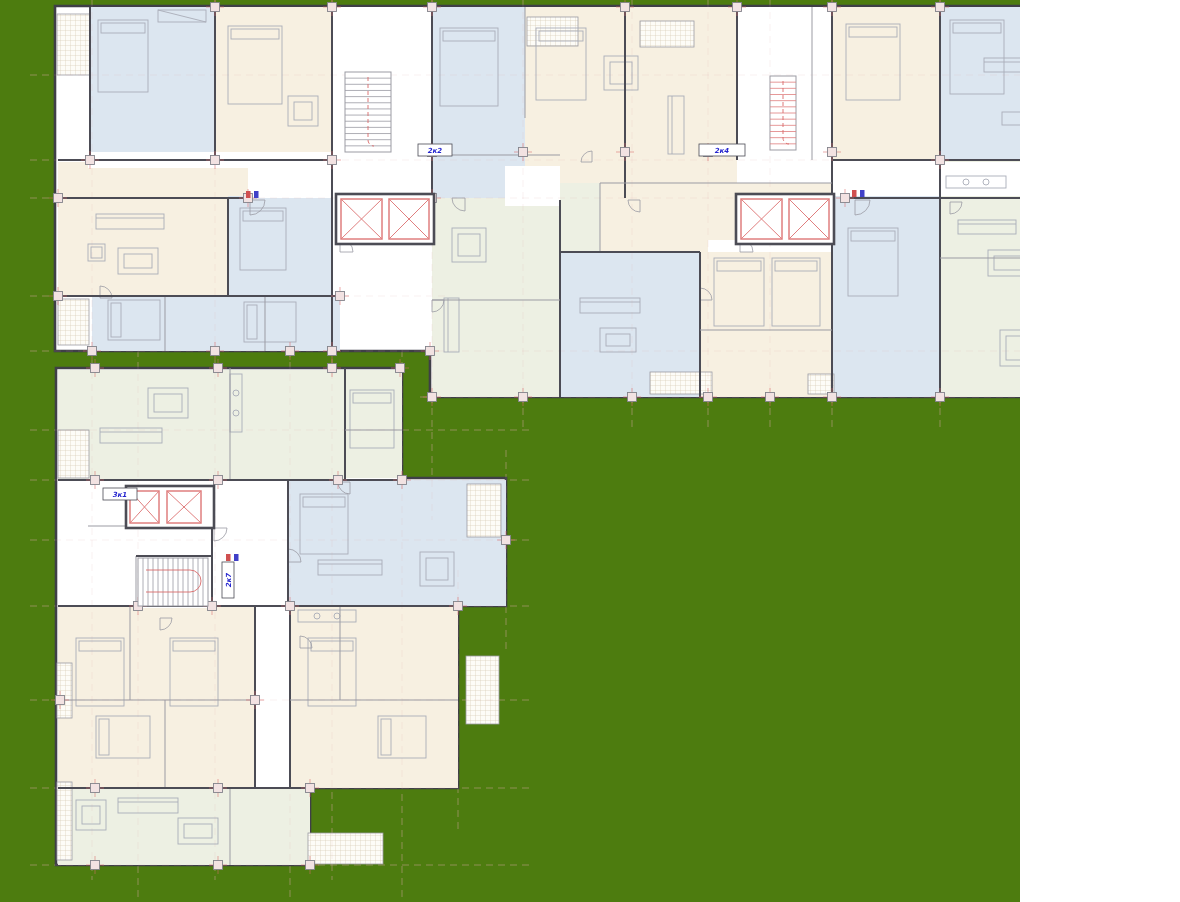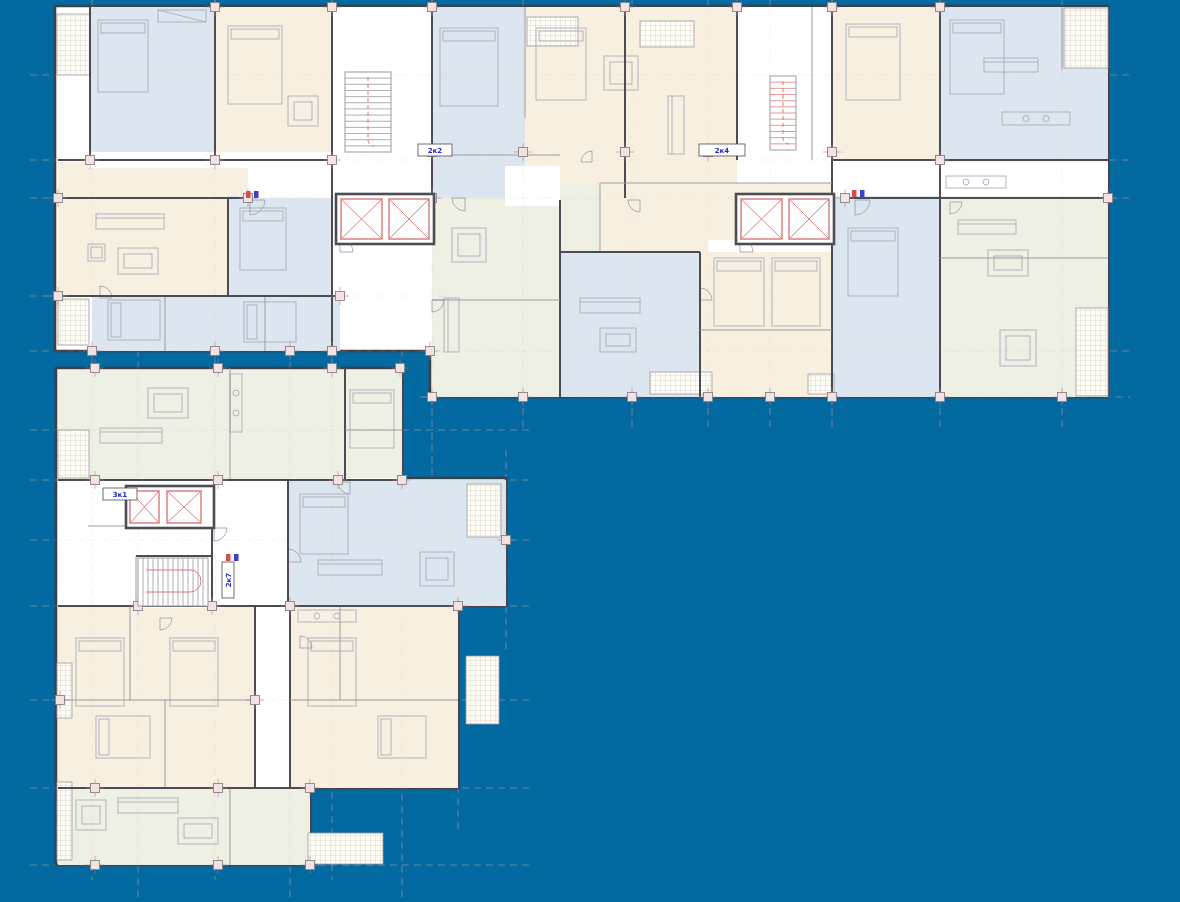--- a/index.html
+++ b/index.html
@@ -3,8 +3,8 @@
 <meta charset="utf-8">
 <style>
   html,body{margin:0;padding:0;background:#ffffff;}
-  .canvas{position:relative;width:1180px;height:902px;background:#0369a1;overflow:hidden;
-          font-family:"DejaVu Sans",sans-serif;}
+  .canvas{position:relative;width:1020px;height:902px;background:#4d7c0f;overflow:hidden;
+          font-family:"DejaVu Sans",sans-serif;font-style:italic;}
   svg{display:block;}
   text.apt-label{font-family:"DejaVu Sans",sans-serif;font-size:7px;font-weight:bold;}
 </style>

